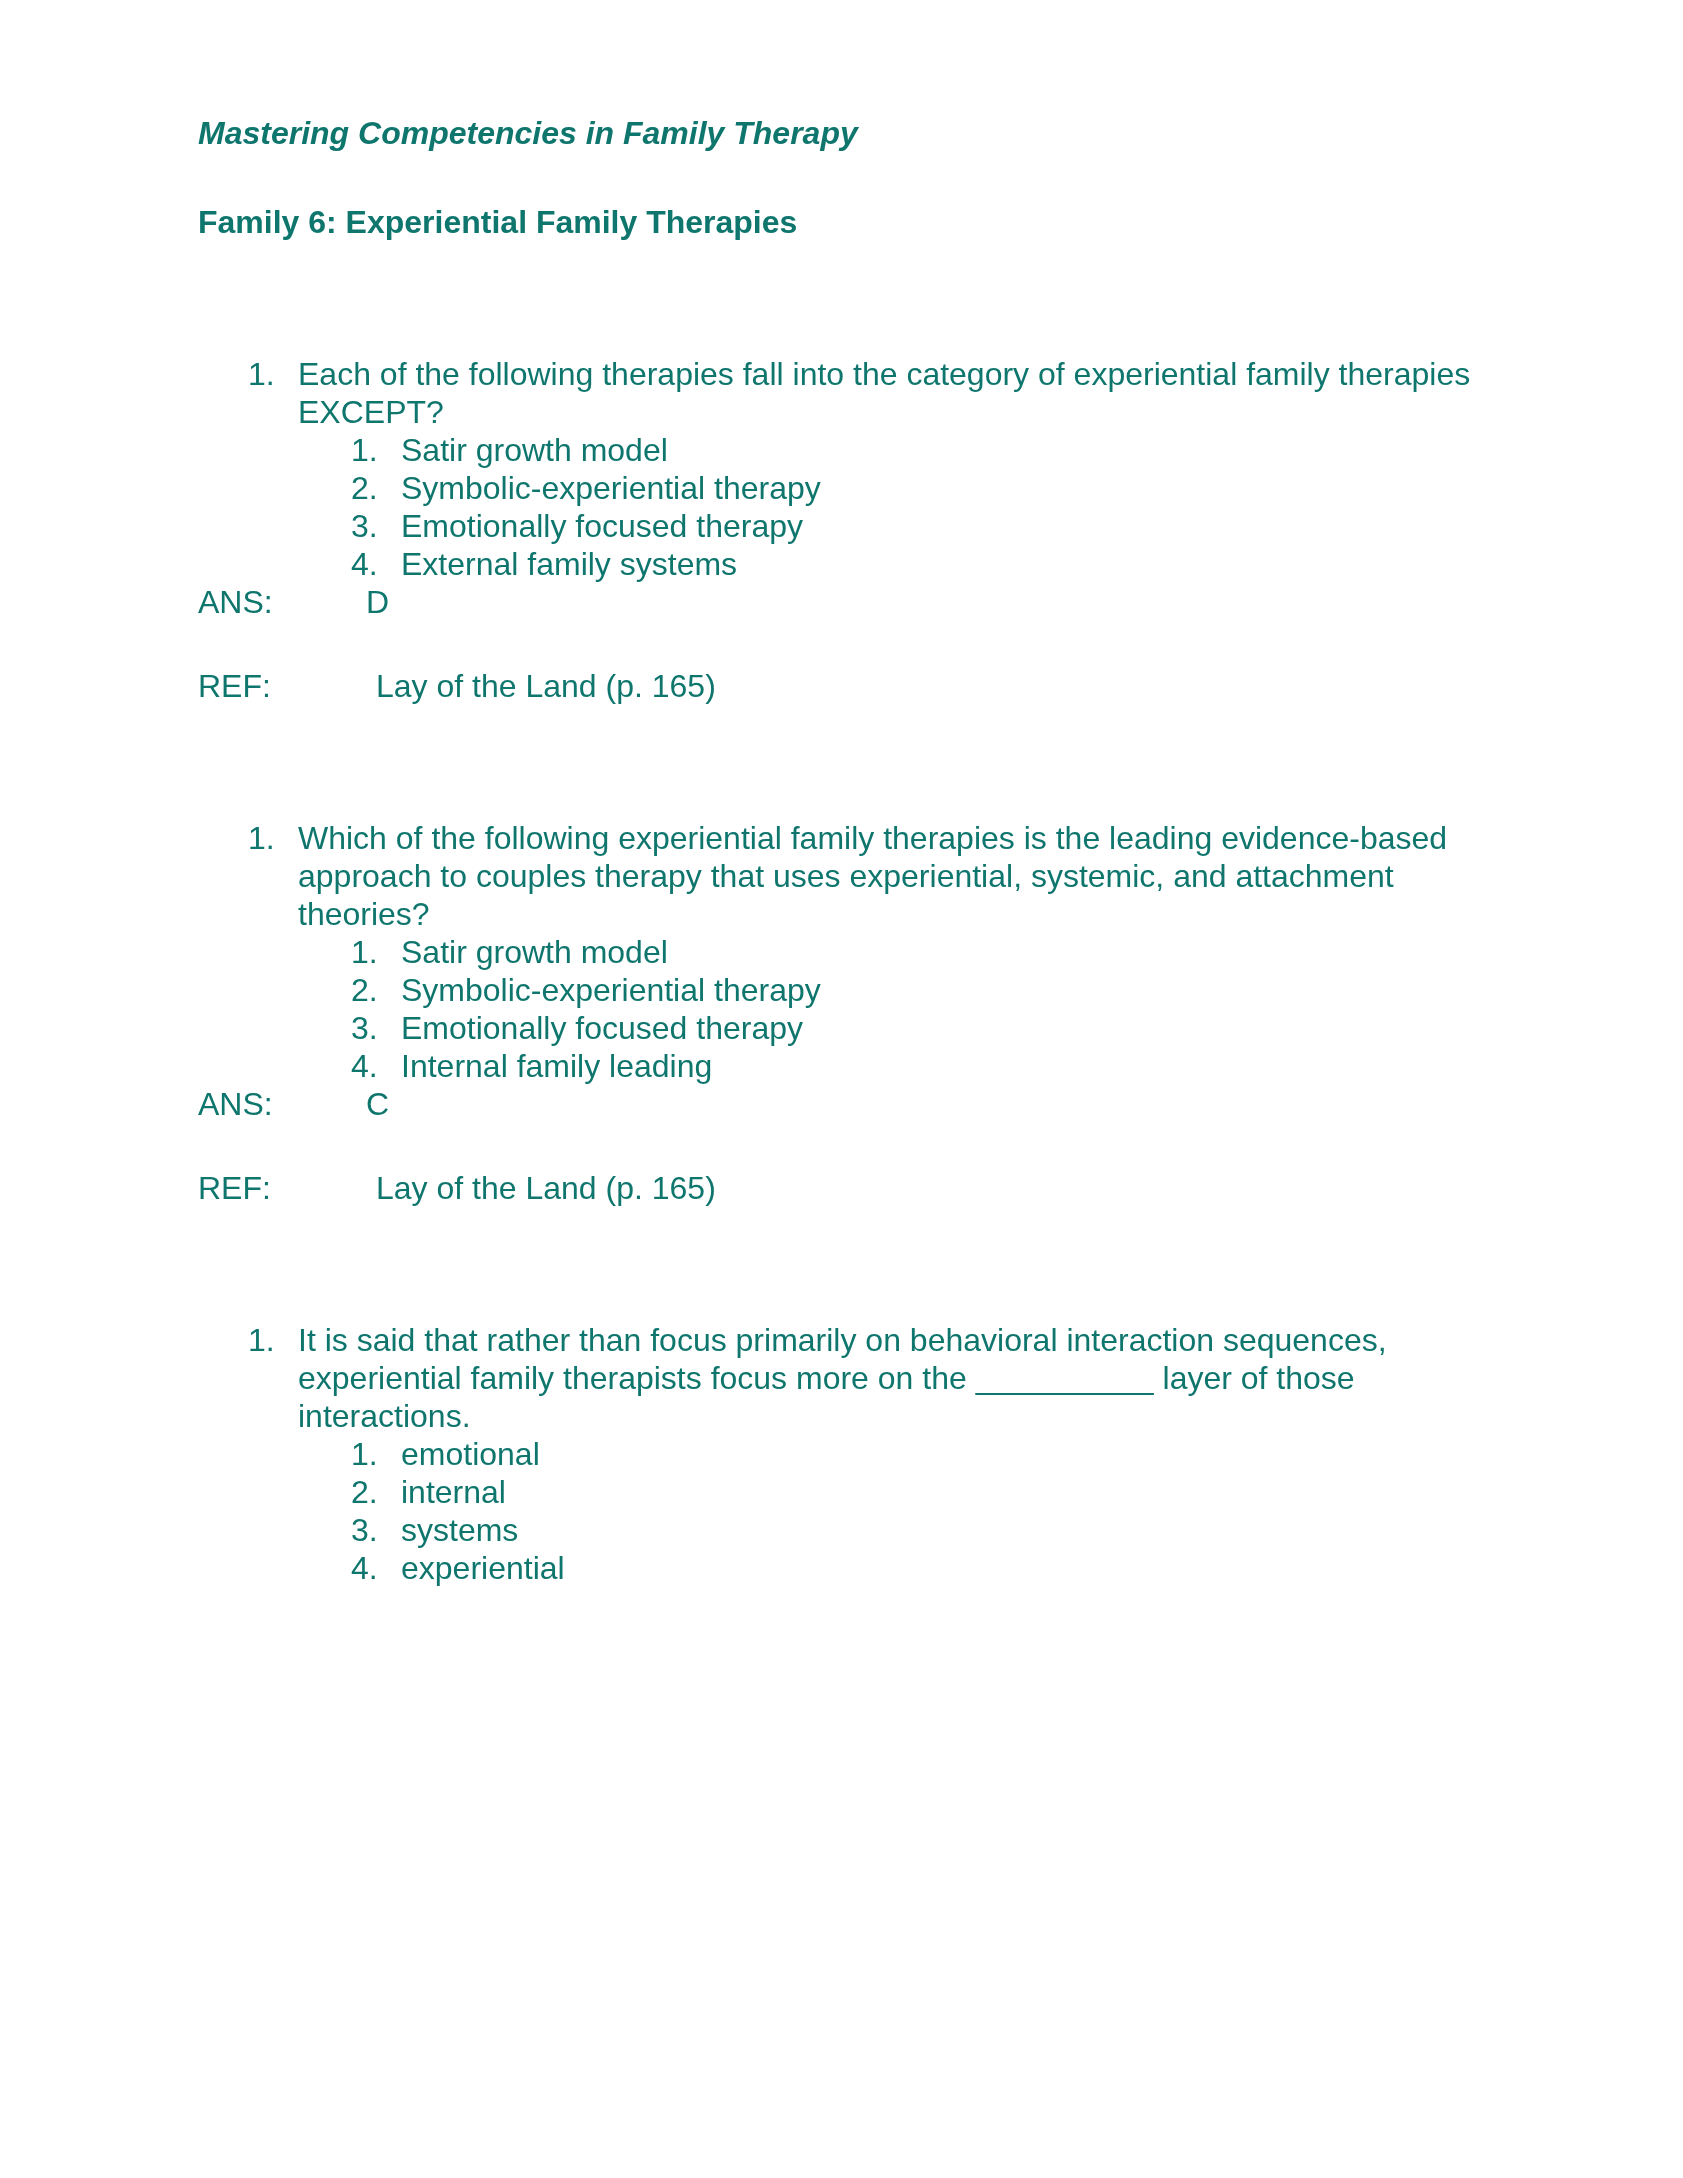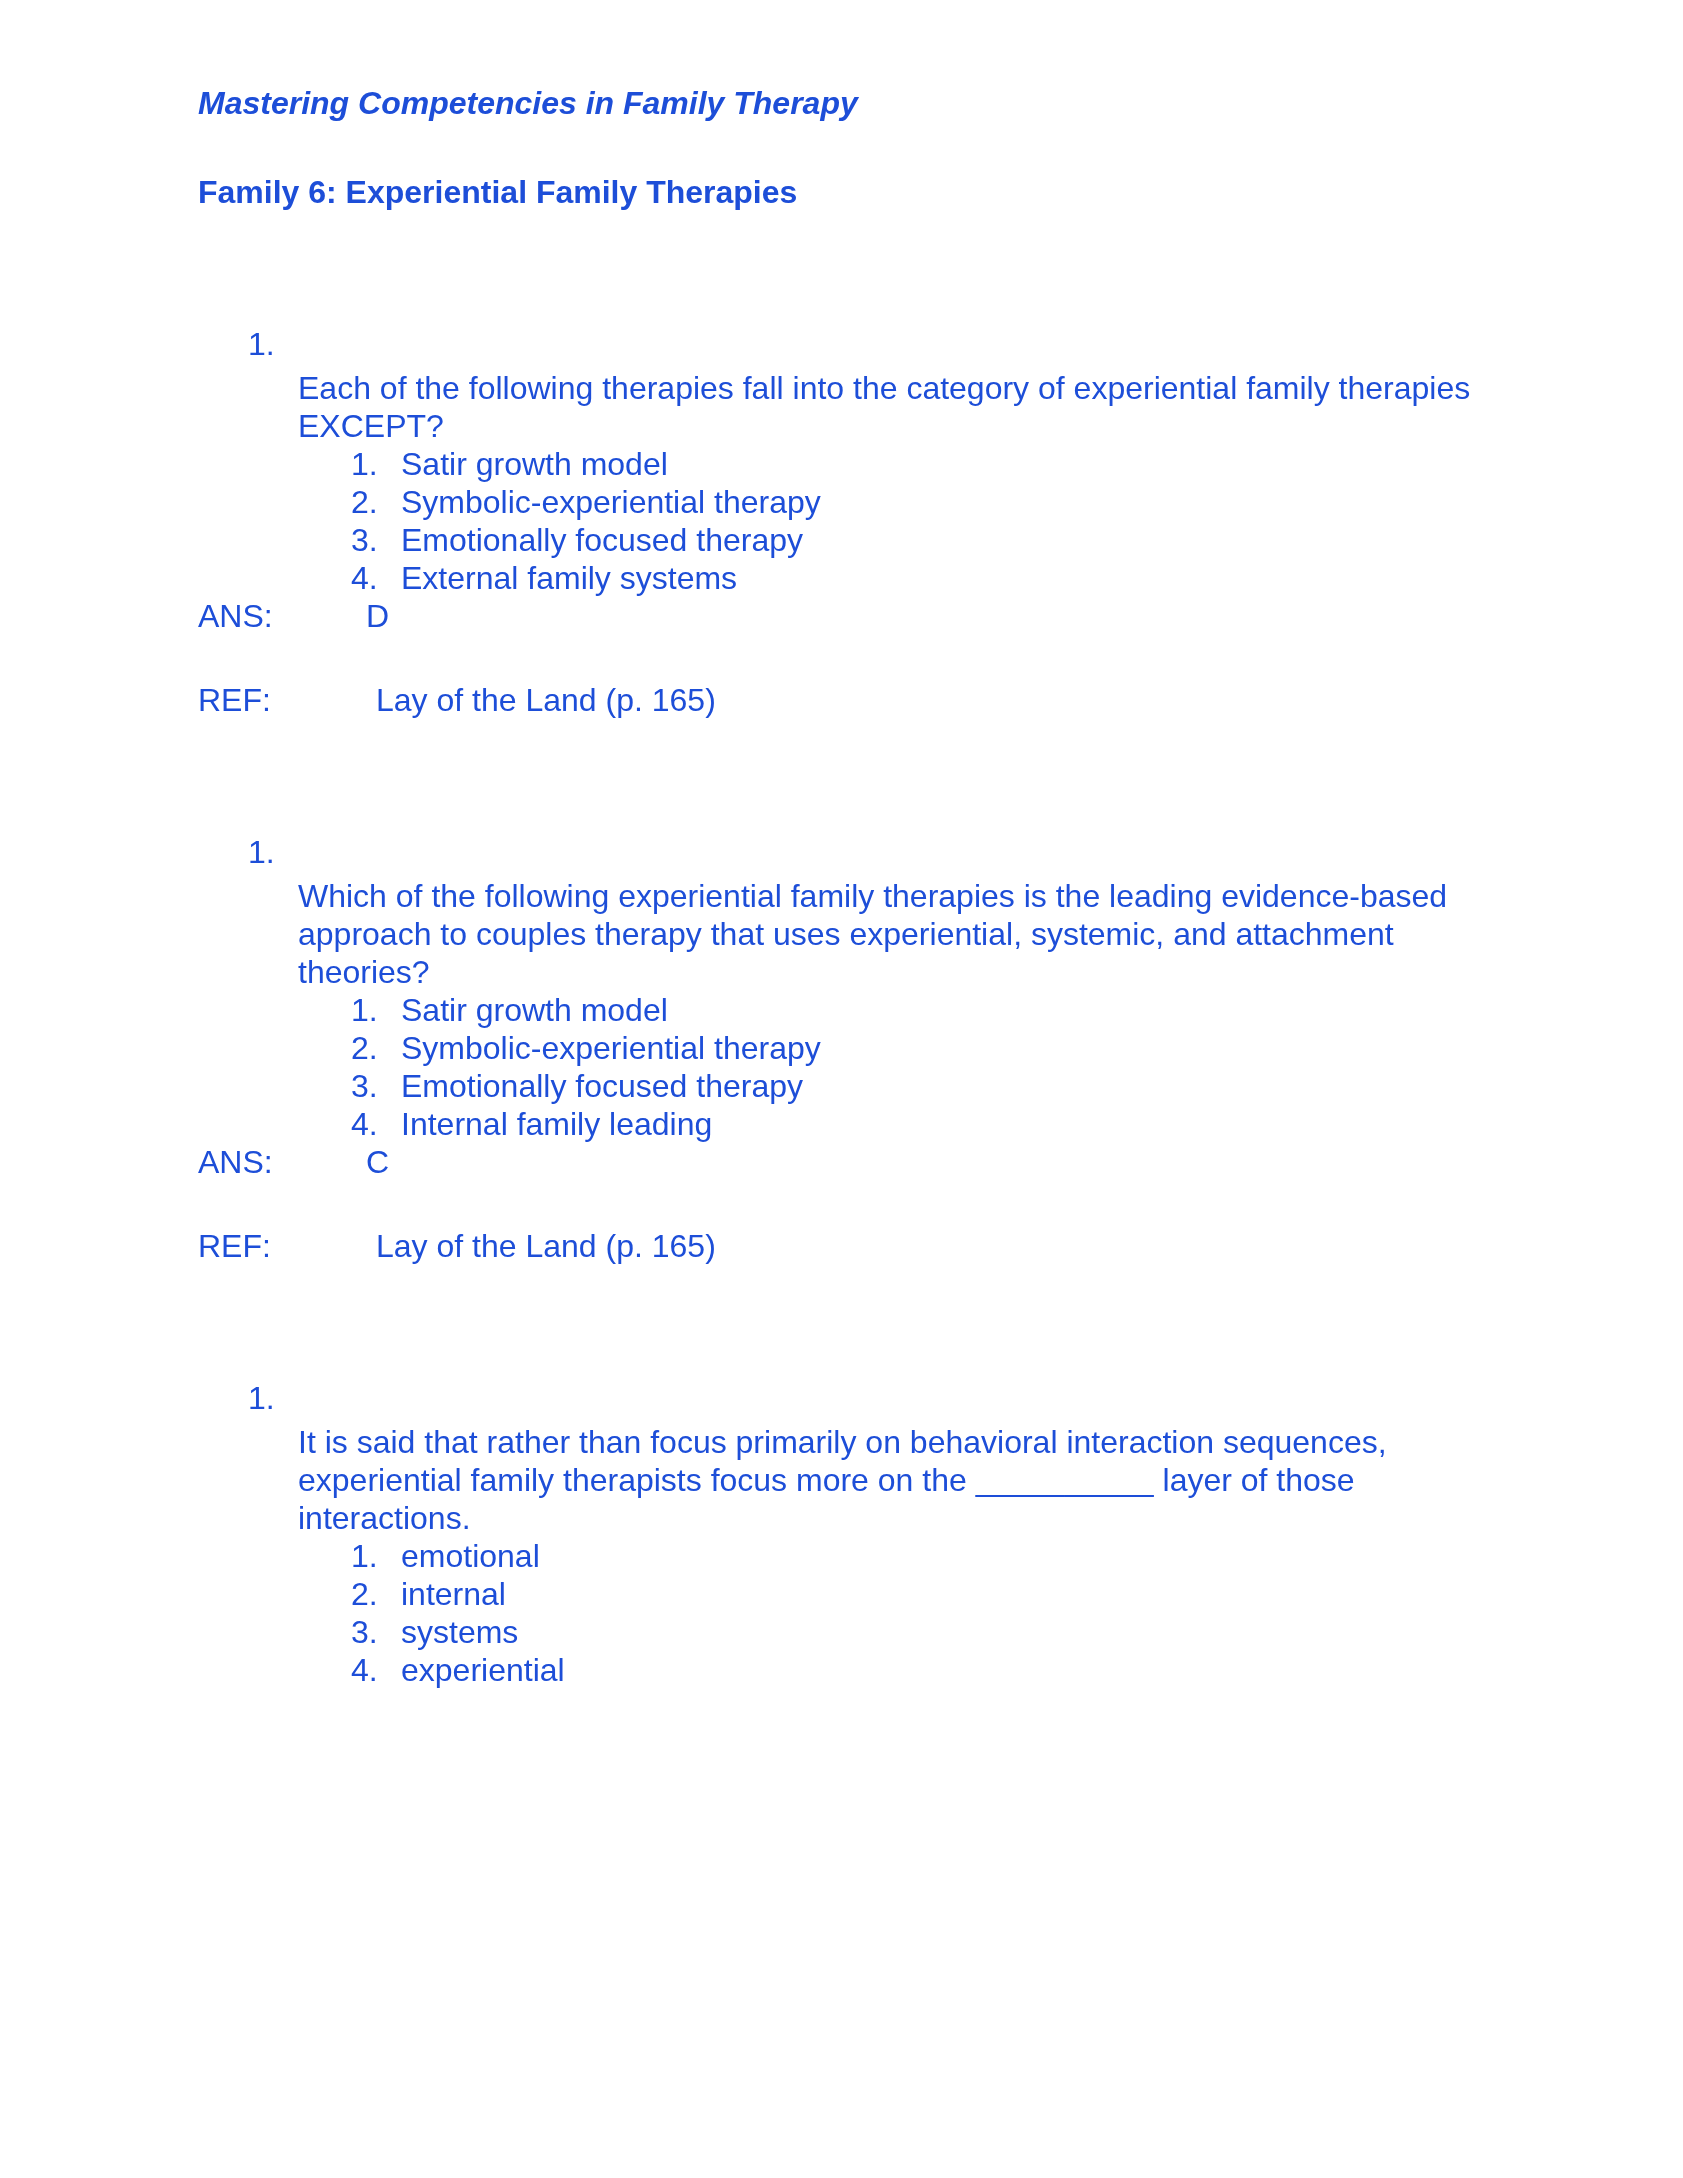--- a/index.html
+++ b/index.html
@@ -13,12 +13,12 @@
     height: 2178px;
     margin: 0 auto;
     background: #ffffff;
-    color: #1d4ed8;
+    color: #0f766e;
     font-family: "Liberation Sans", "DejaVu Sans", sans-serif;
     font-size: 32px;
     line-height: 38px;
     box-sizing: border-box;
-    padding: 84px 198px 0 198px;
+    padding: 114px 198px 0 198px;
     overflow: hidden;
   }
   .doc-title {

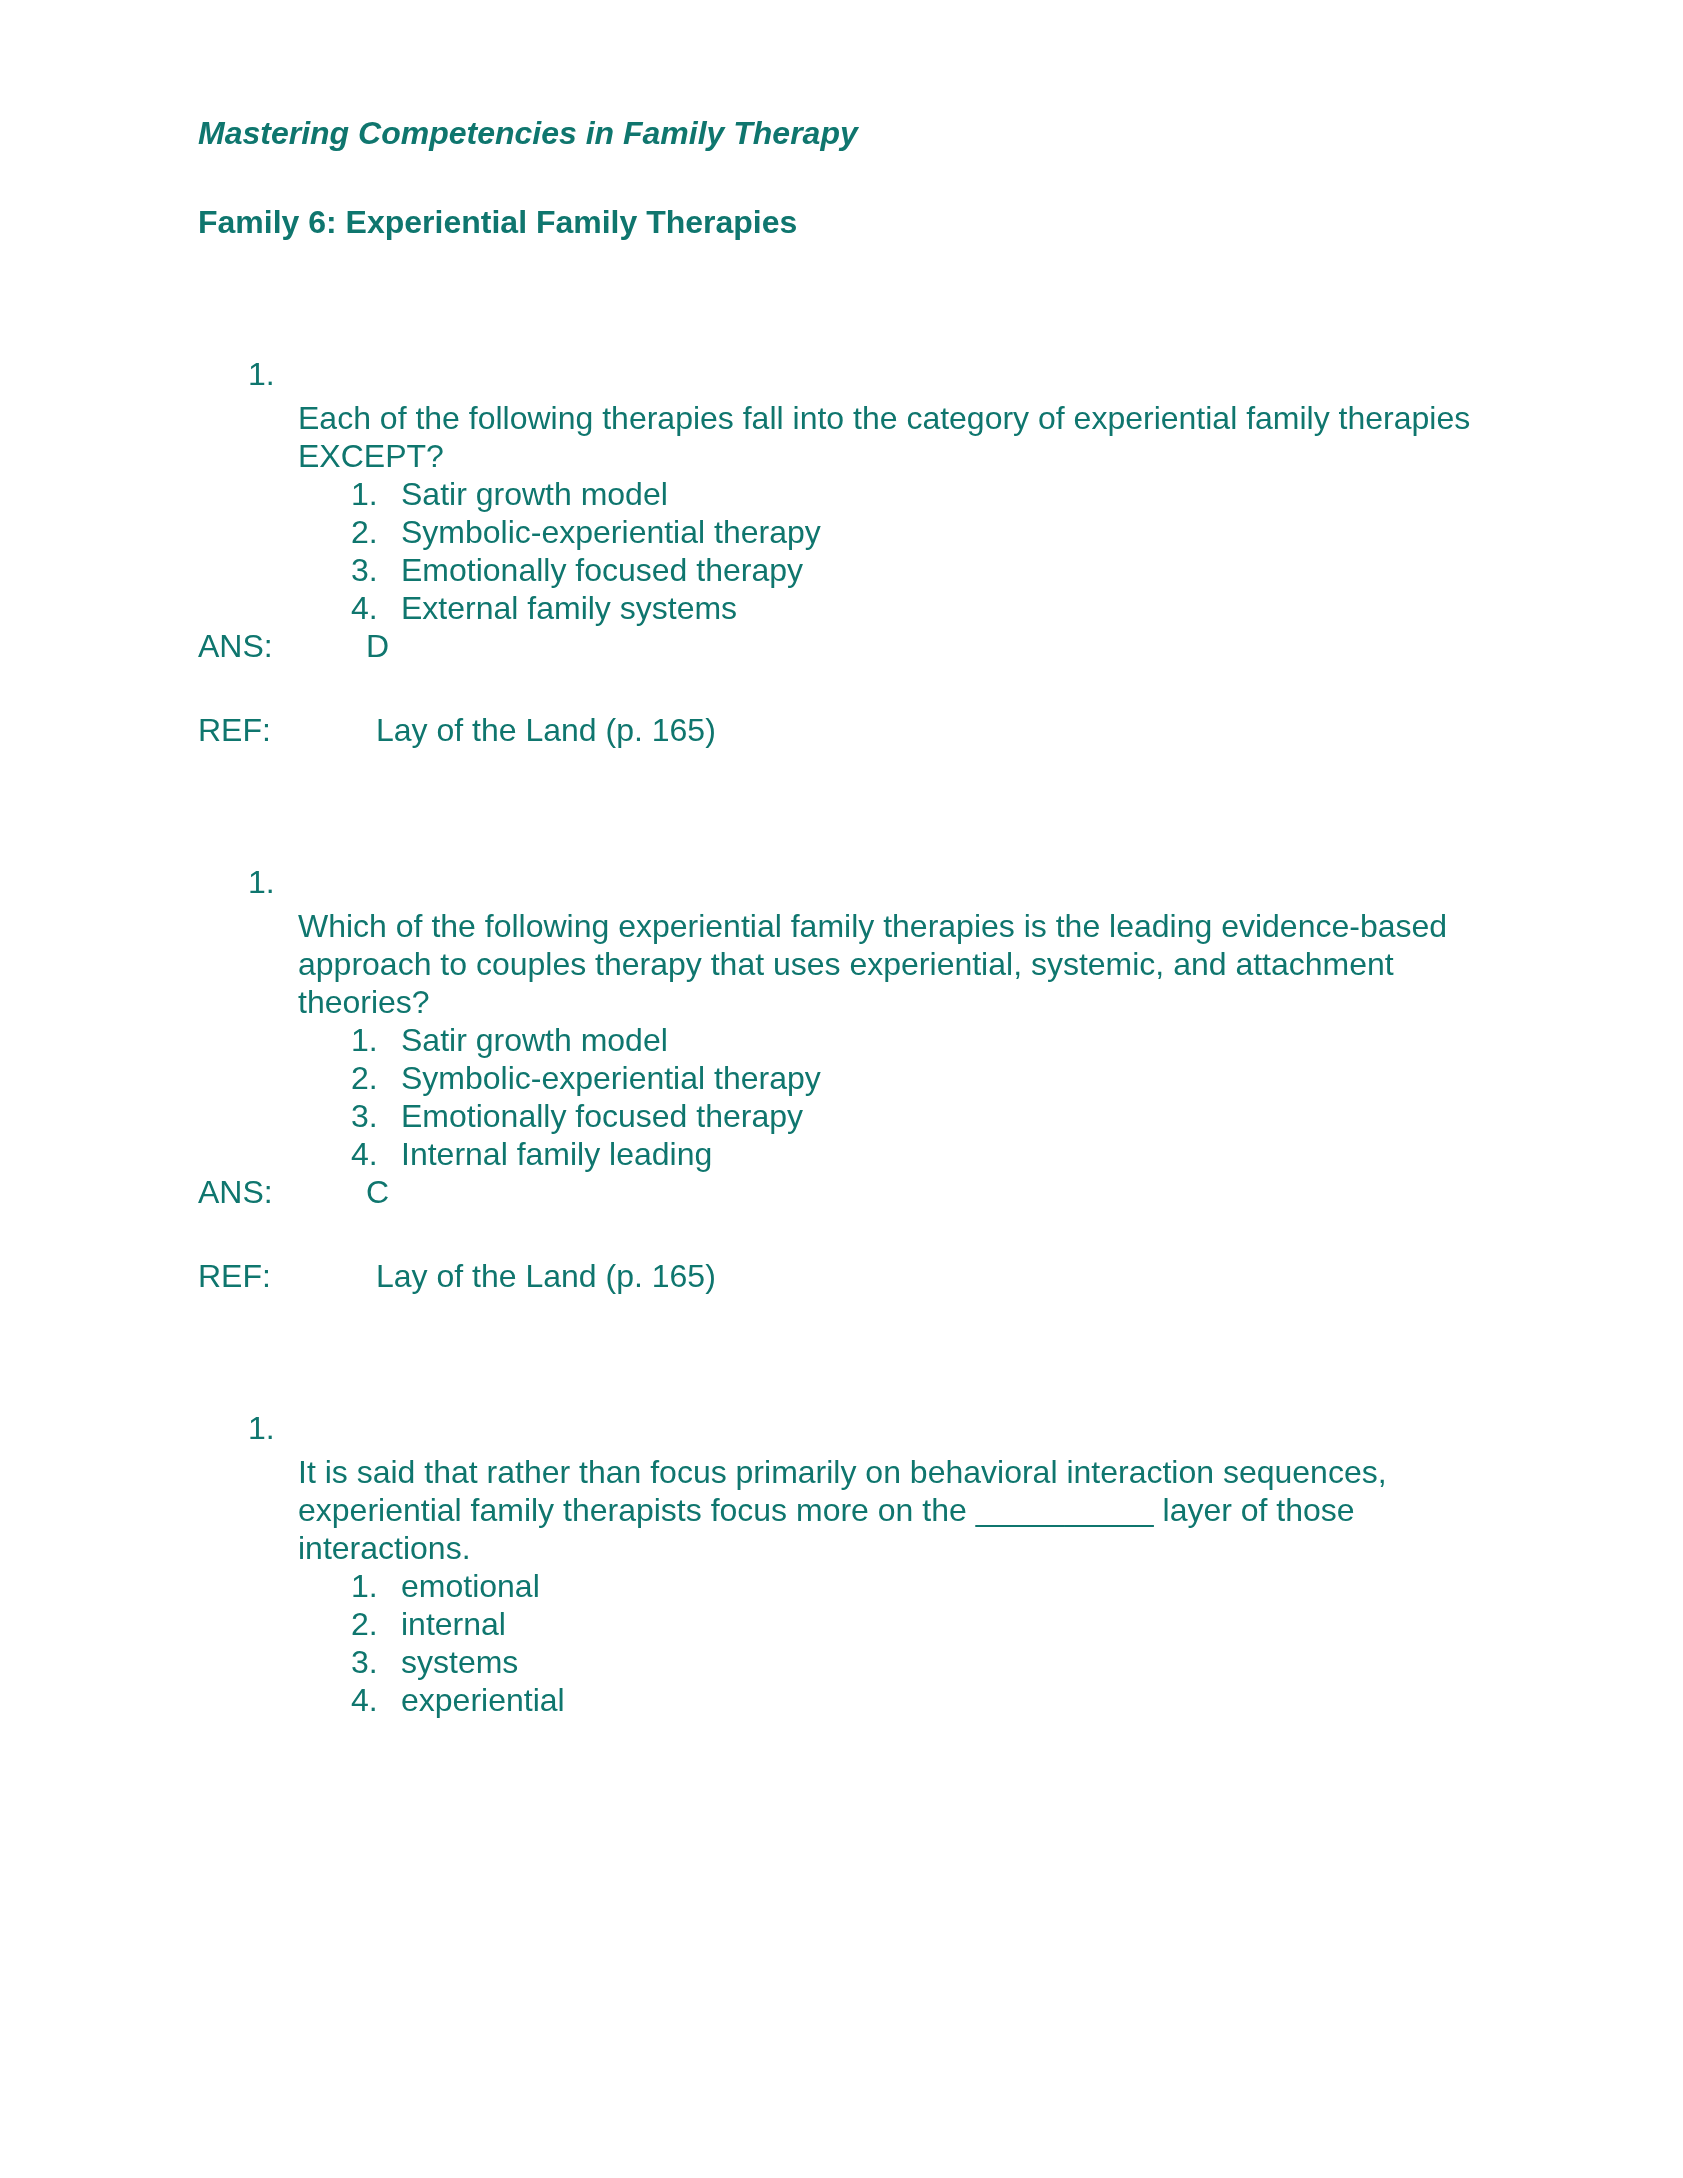--- a/index.html
+++ b/index.html
@@ -45,7 +45,6 @@
   .q-text {
     flex: 0 1 auto;
     max-width: 1198px;
-    margin-top: 44px;
   }
   .opt-row {
     display: flex;

